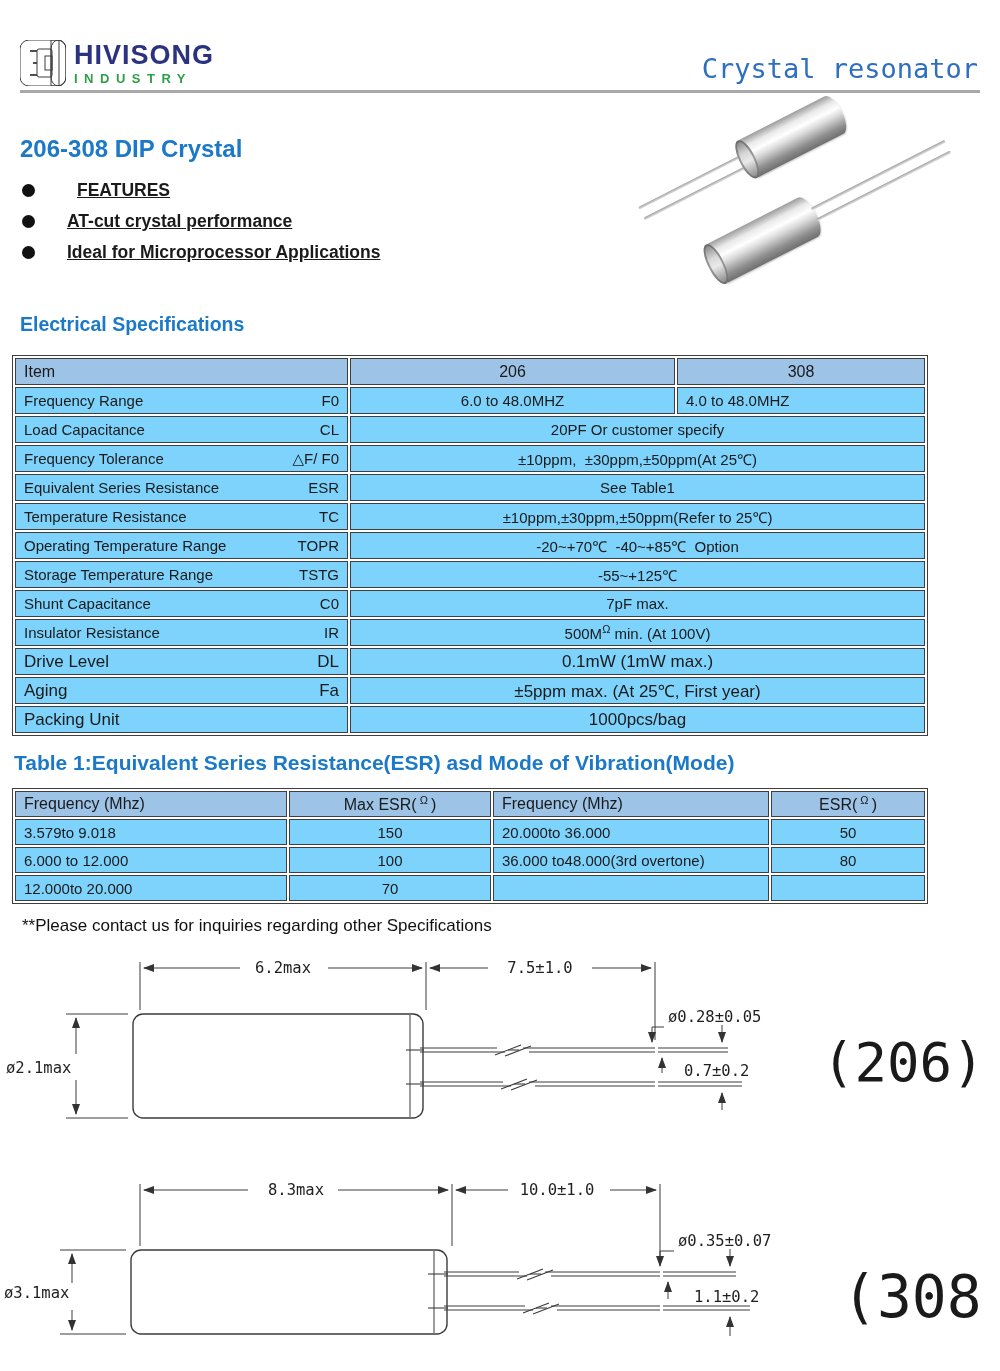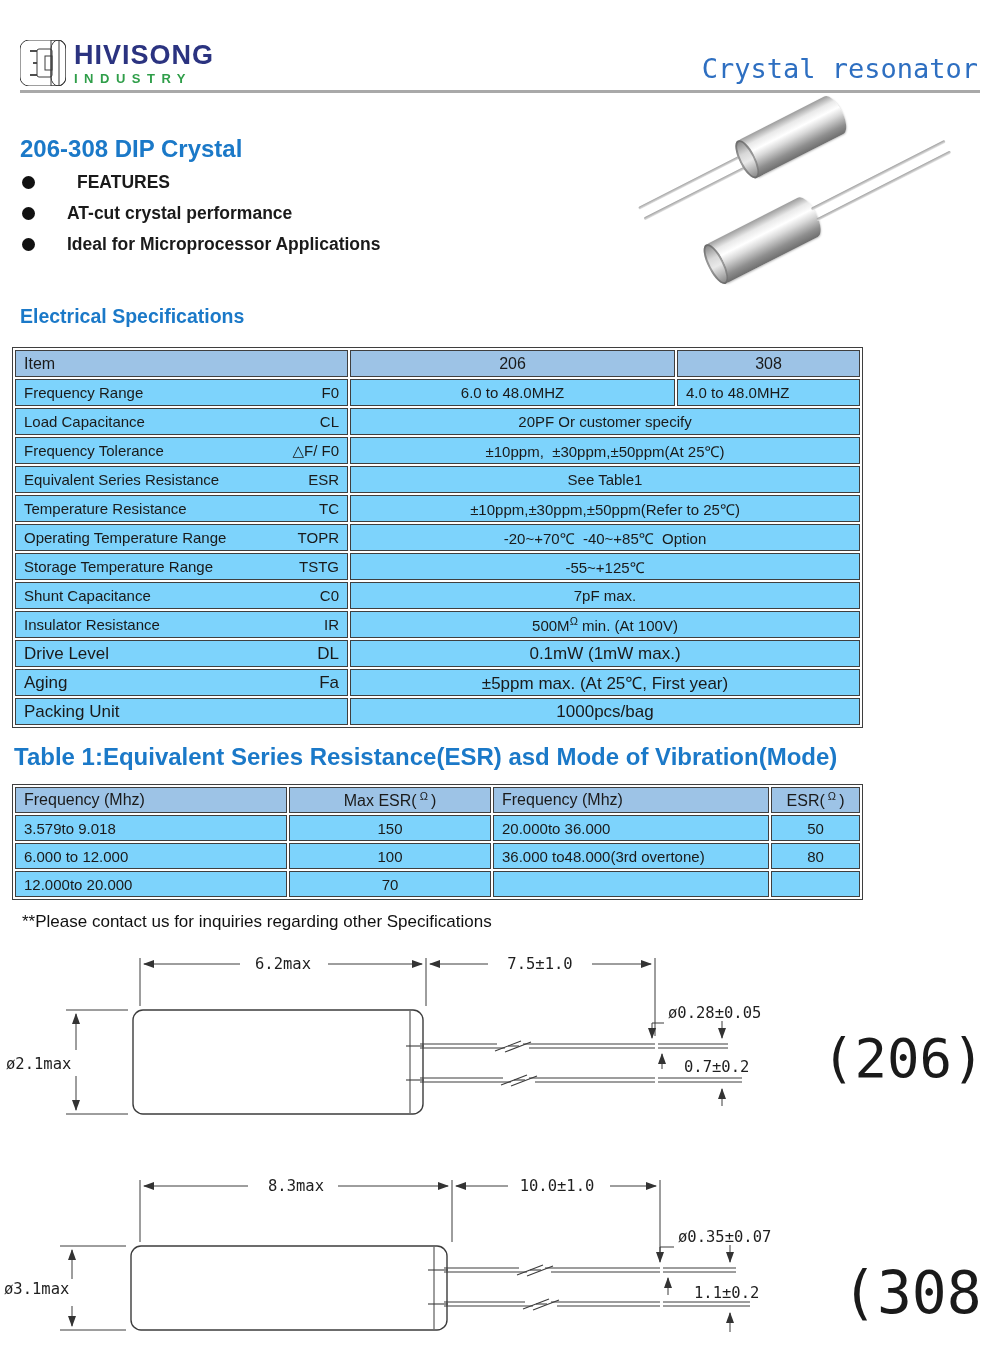--- a/index.html
+++ b/index.html
@@ -21,7 +21,7 @@
   .rule { height:3px; background:#a9a9a9; margin:2px 20px 0 20px; }
   
   .h1 { color:#1b79c8; font-size:24px; font-weight:bold; margin:42px 0 0 20px; }
-  .features { margin:9px 0 0 22px; list-style:none; }
+  .features { margin:17px 0 0 22px; list-style:none;text-decoration:underline; }
   .features li { display:flex; align-items:center; margin-bottom:10px; font-size:17.5px; font-weight:bold; }
   .bullet { width:13px; height:13px; border-radius:50%; background:#111; margin-right:32px; flex:0 0 auto; }
   .features li:first-child .feat-text { margin-left:10px; }

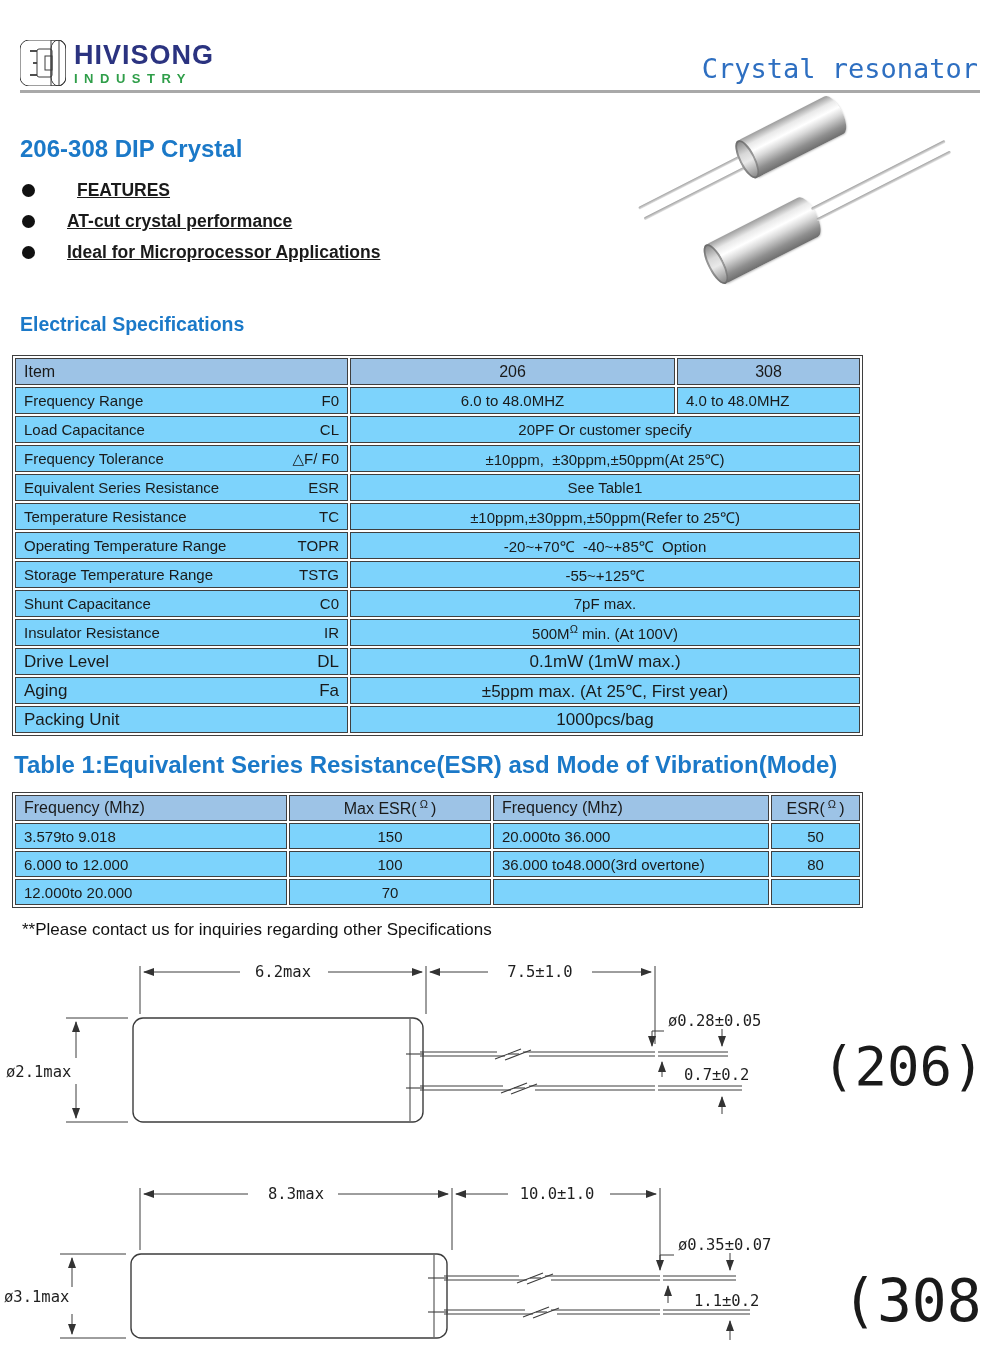--- a/index.html
+++ b/index.html
@@ -40,7 +40,7 @@
   .h2 { color:#1b79c8; font-size:19.5px; font-weight:bold; margin:50px 0 0 20px; }
   .h3 { color:#1b79c8; font-size:24px; font-weight:bold; margin:15px 0 0 14px; }
   
-  table { border-collapse:separate; border-spacing:2px; background:#fff; border:1.5px solid #3f3f3f; margin-left:12px; width:851px; table-layout:fixed; }
+  table { border-collapse:separate; border-spacing:2px; background:#fff; border:1.5px solid #3f3f3f; margin-left:12px; width:916px; table-layout:fixed; }
   th, td { border:1px solid #3f3f3f; background:#7dd3fc; font-size:15px; font-weight:normal; height:27px; padding:1px 8px; overflow:hidden; white-space:nowrap; }
   thead th { background:#9dc3e6; font-size:16px; }
   .spec { margin-top:19px; }

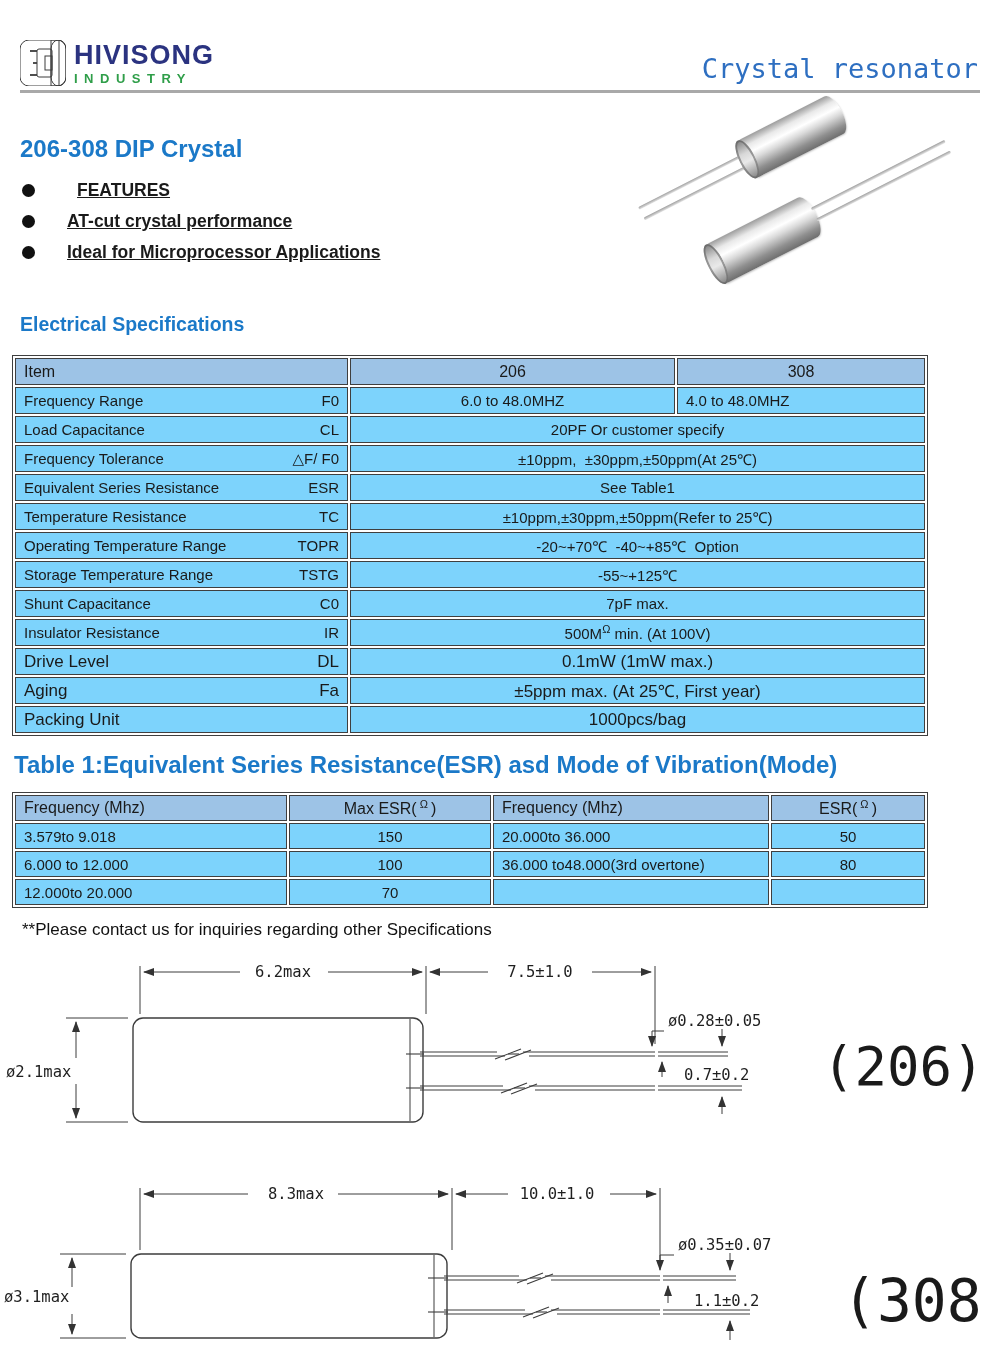--- a/index.html
+++ b/index.html
@@ -38,7 +38,7 @@
   .lead { position:absolute; height:2.6px; background:linear-gradient(180deg,#9f9f9f,#e6e6e6); border-radius:2px; }
   
   .h2 { color:#1b79c8; font-size:19.5px; font-weight:bold; margin:50px 0 0 20px; }
-  .h3 { color:#1b79c8; font-size:24px; font-weight:bold; margin:15px 0 0 14px; }
+  .h3 { color:#1b79c8; font-size:21px; font-weight:bold; margin:15px 0 0 14px; }
   
   table { border-collapse:separate; border-spacing:2px; background:#fff; border:1.5px solid #3f3f3f; margin-left:12px; width:916px; table-layout:fixed; }
   th, td { border:1px solid #3f3f3f; background:#7dd3fc; font-size:15px; font-weight:normal; height:27px; padding:1px 8px; overflow:hidden; white-space:nowrap; }

